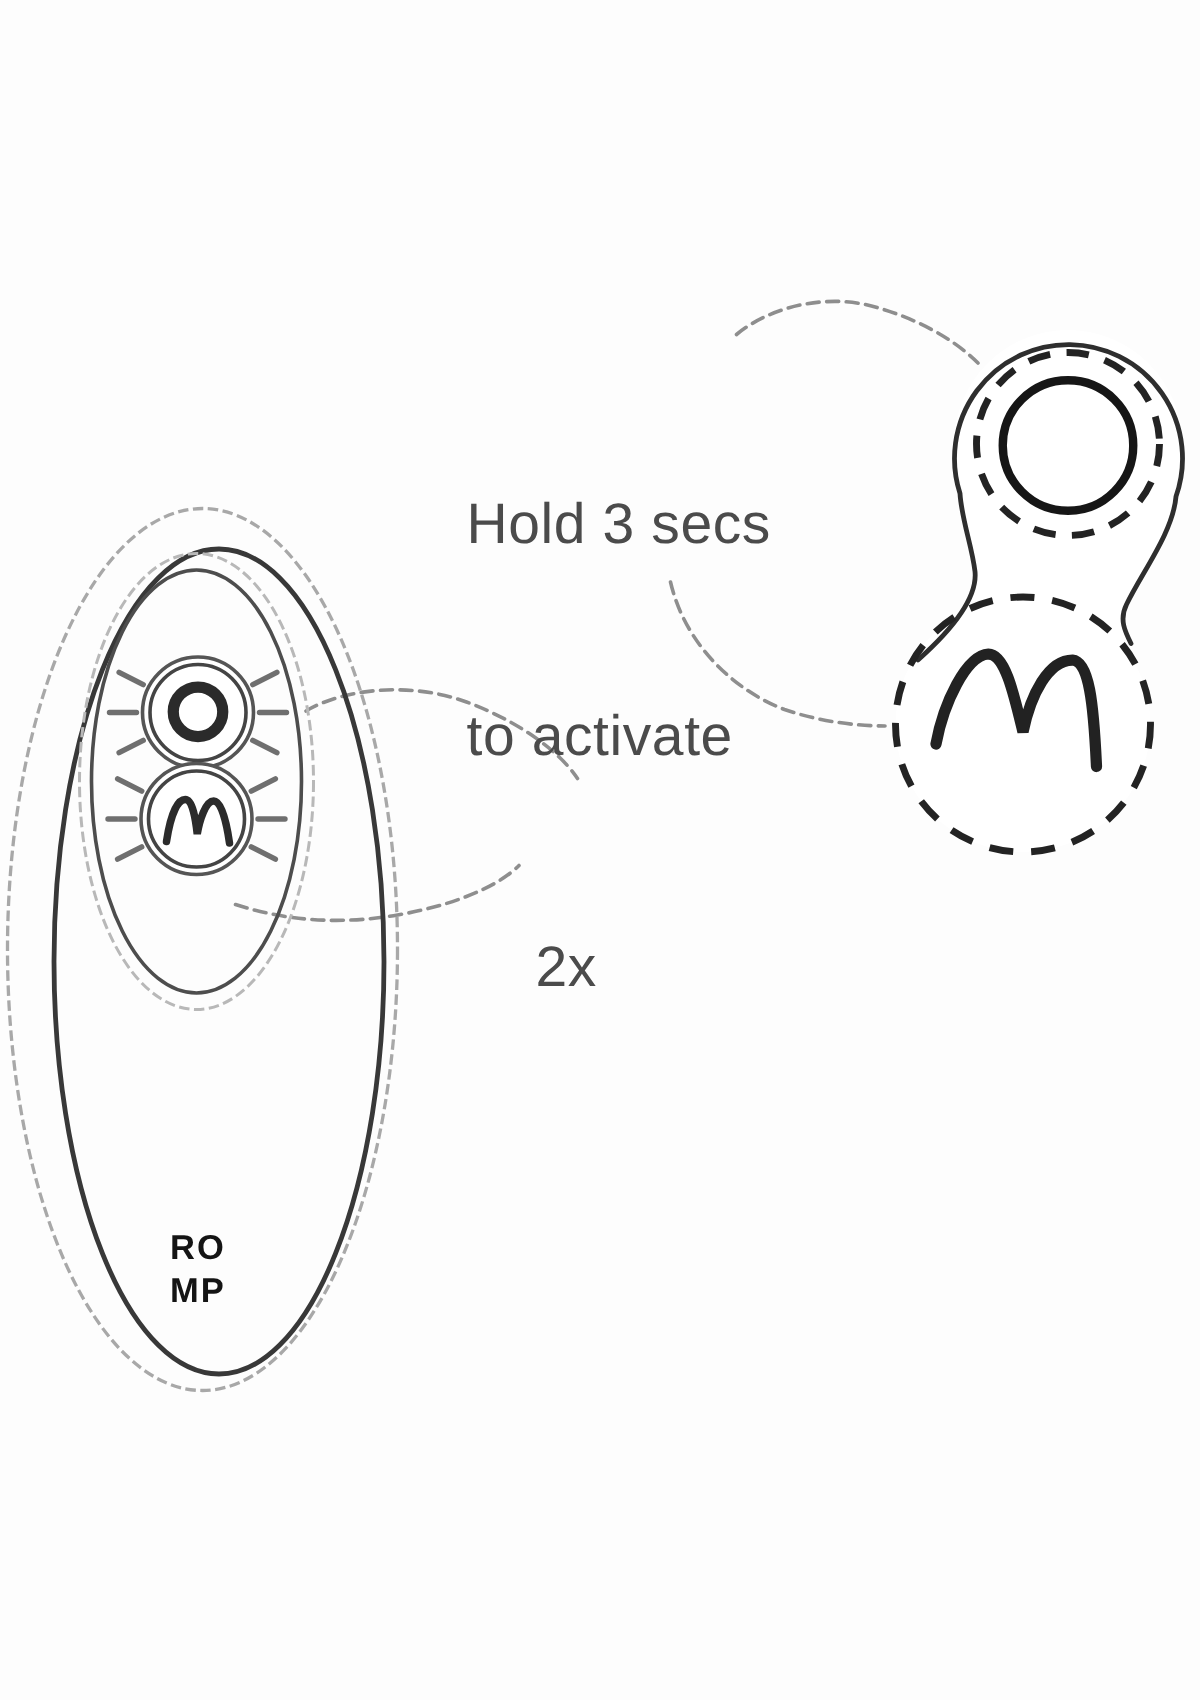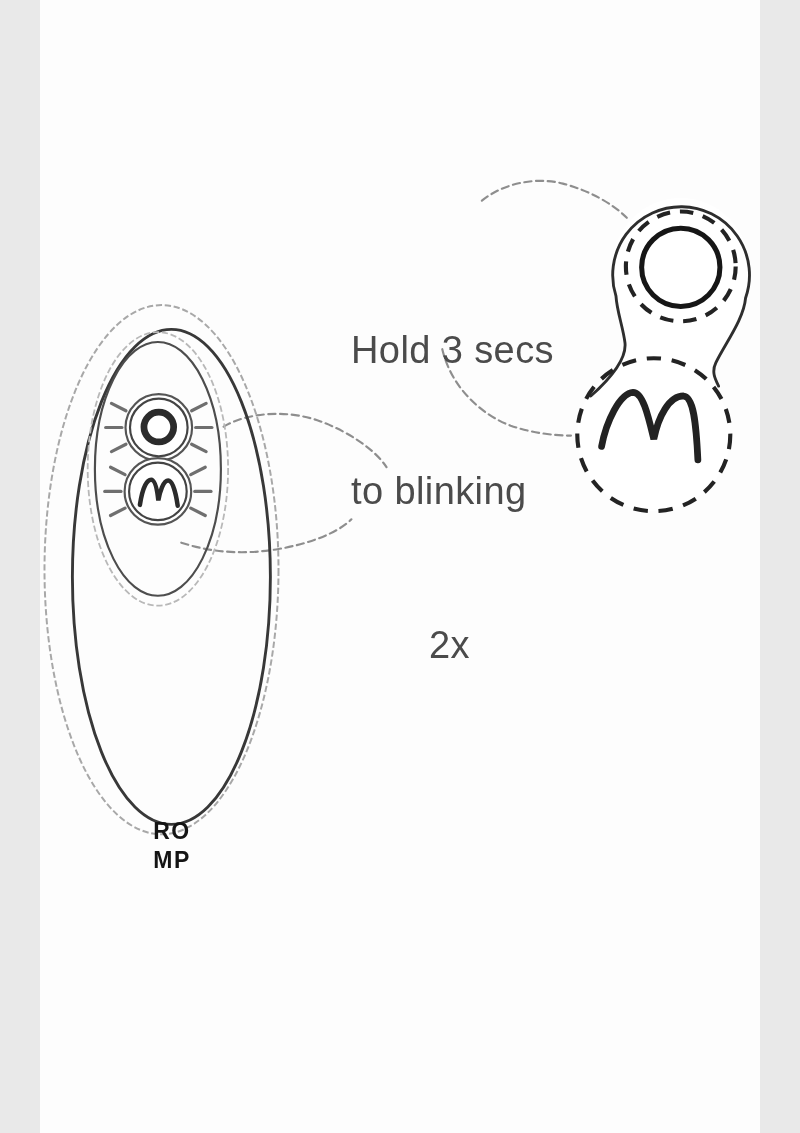--- a/index.html
+++ b/index.html
@@ -5,7 +5,7 @@
   html,body{margin:0;padding:0;background:#e9e9e9;}
   .canvas{
     position:relative;
-    width:720px;height:1133px;
+    width:800px;height:1133px;
     margin:0 auto;
     background:#fdfdfd;
     overflow:hidden;

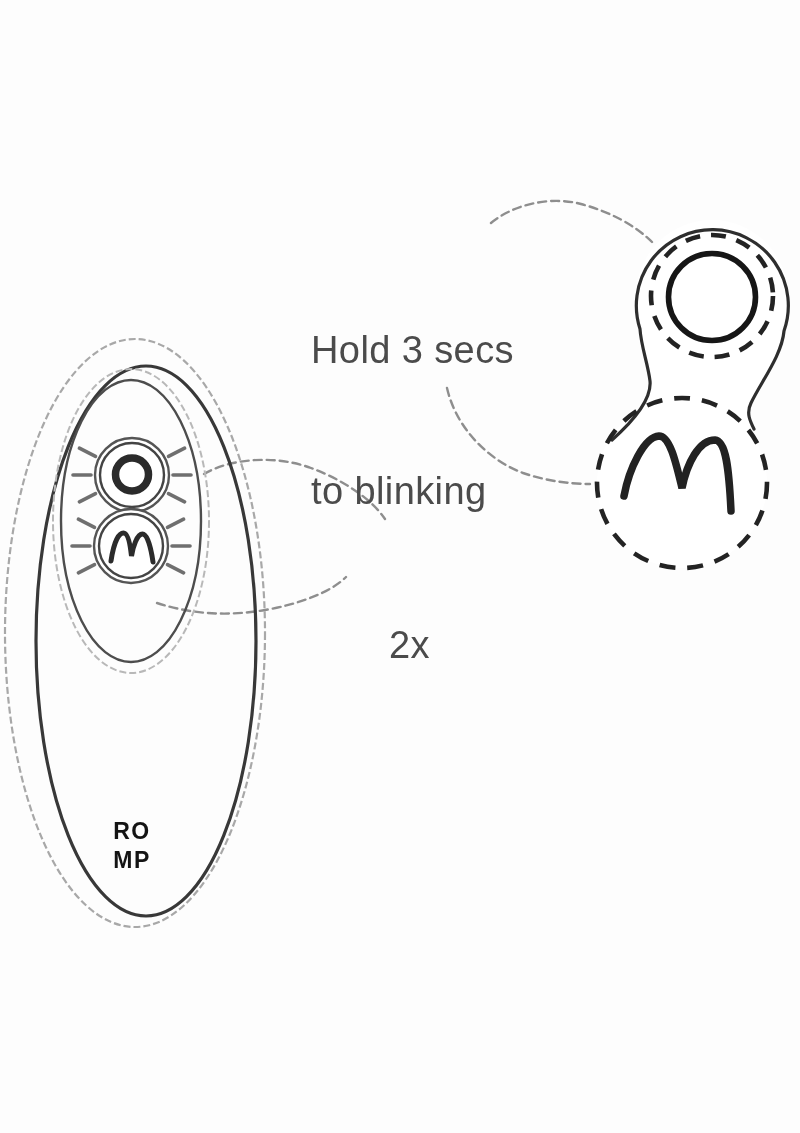--- a/index.html
+++ b/index.html
@@ -109,7 +109,7 @@
 
   <div class="note note-hold">
     <span>Hold 3 secs</span>
-    <span>to blinking</span>
+    <span>to activate</span>
   </div>
 
   <div class="note note-blink">

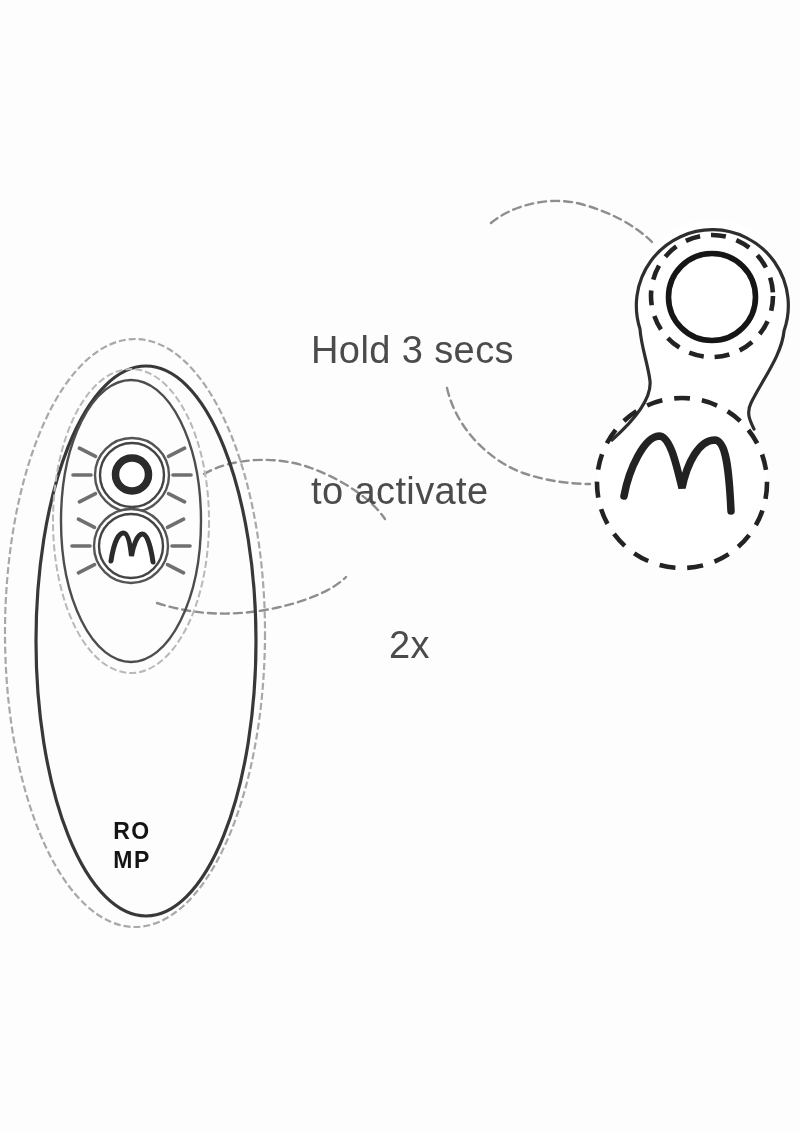--- a/index.html
+++ b/index.html
@@ -22,7 +22,7 @@
   }
   .note span{display:block;}
   .note-hold{left:311px;top:233px;}
-  .note-blink{left:357px;top:528px;margin-left:32px;}
+  .note-blink{left:357px;top:528px;}
   .brand{
     position:absolute;
     left:96px;top:817px;width:72px;

